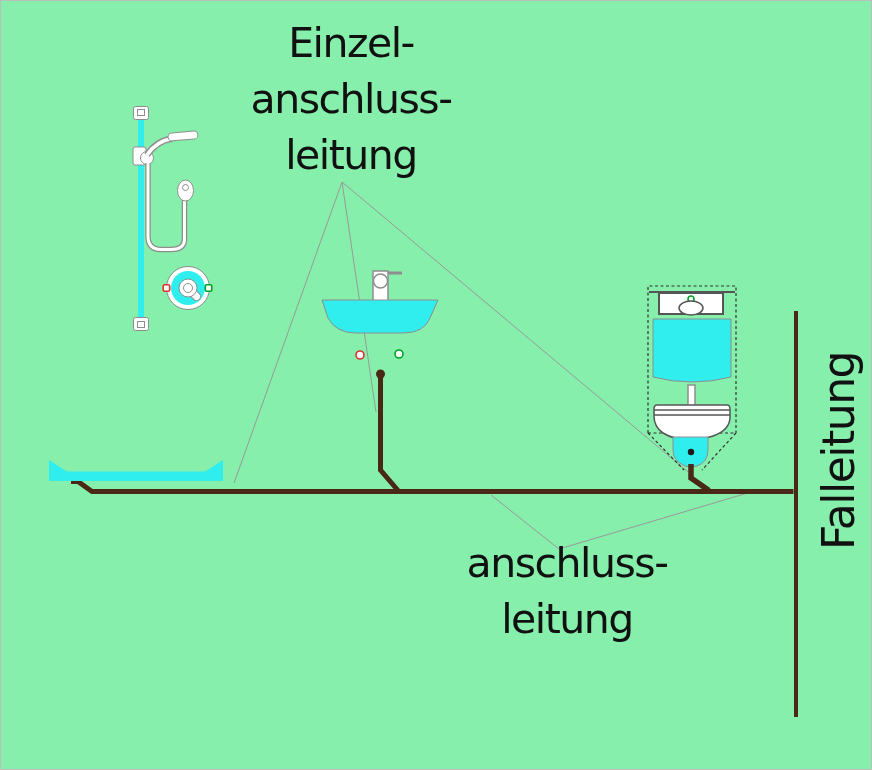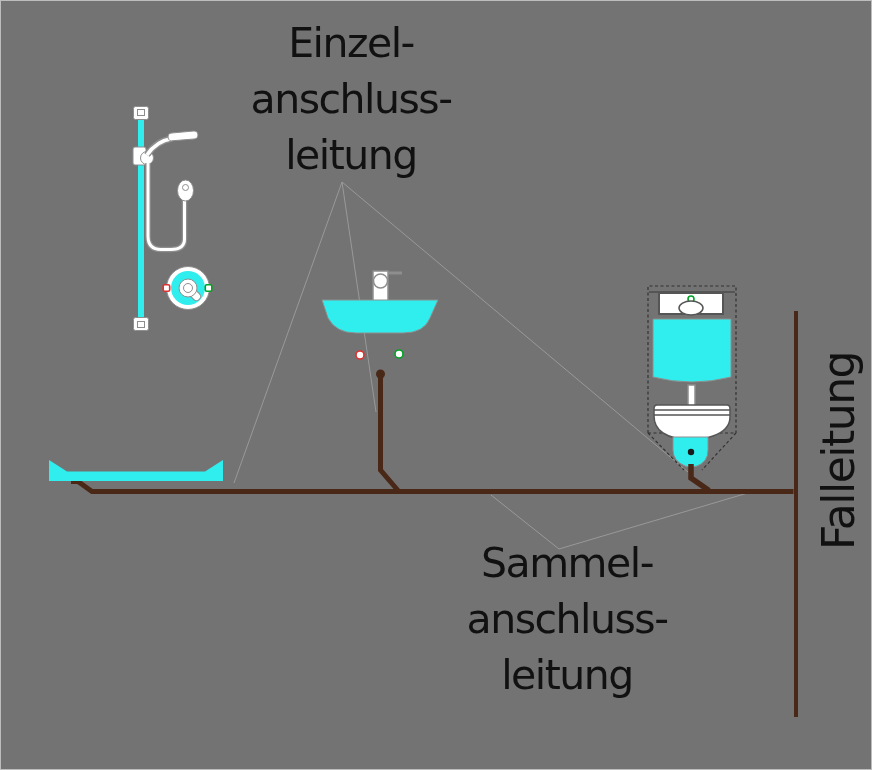--- a/index.html
+++ b/index.html
@@ -6,7 +6,7 @@
   .canvas{
     position:relative;
     width:872px;height:770px;
-    background:#737373;
+    background:#86efac;
     border:1px solid var(--border,#bdbdbd);
     box-sizing:border-box;
     overflow:hidden;

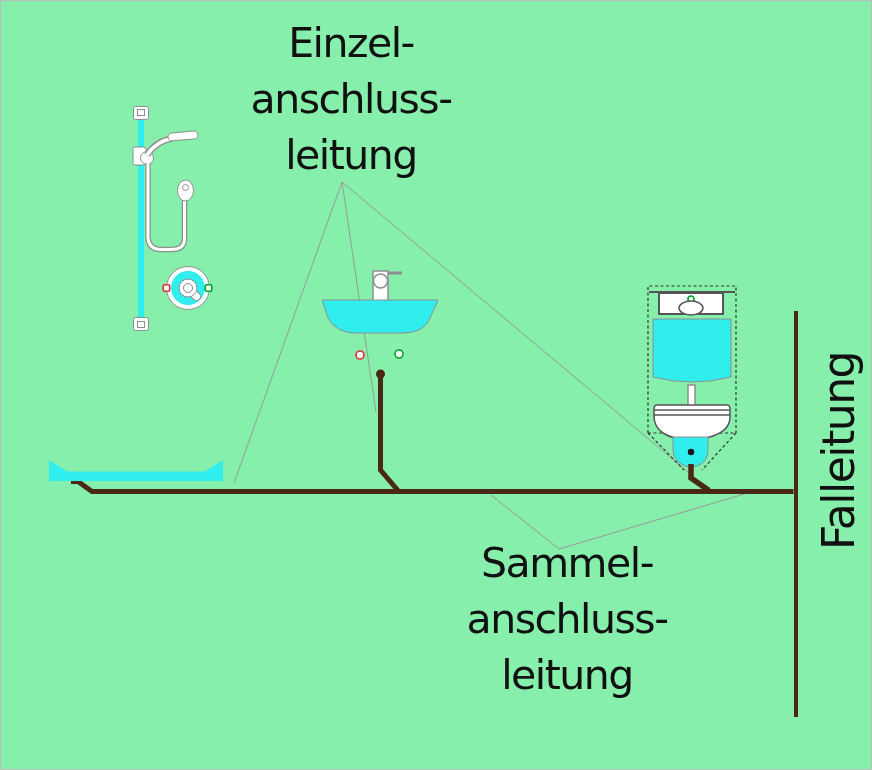--- a/index.html
+++ b/index.html
@@ -133,7 +133,6 @@
   </div>
 
   <div class="label label-sammel">
-    <div>Sammel-</div>
     <div>anschluss-</div>
     <div>leitung</div>
   </div>

